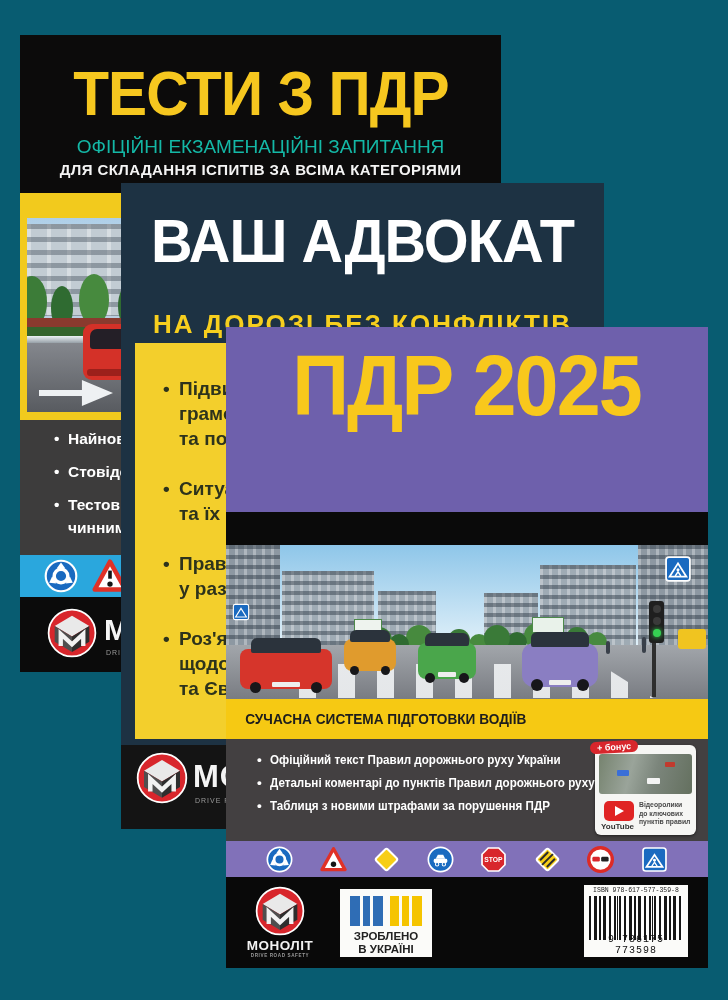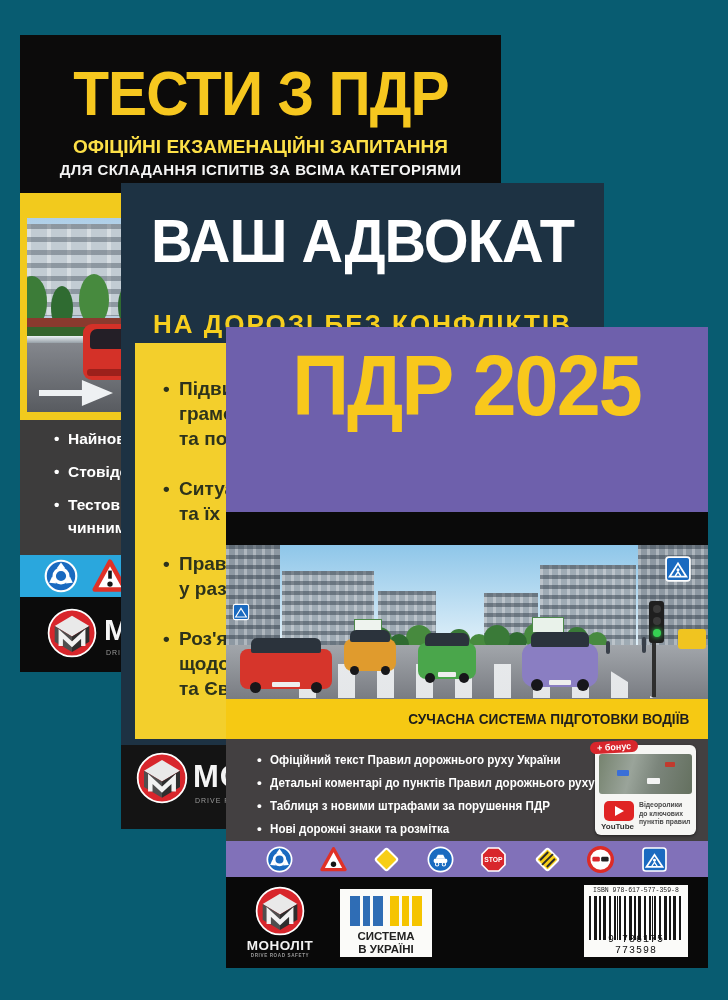--- a/index.html
+++ b/index.html
@@ -14,7 +14,7 @@
   
   .book1{position:absolute;left:20px;top:35px;width:481px;height:637px;background:#0c0b0b;}
   .b1-title{top:22px;color:#f6c71f;font-weight:bold;font-size:63px;letter-spacing:-1px;}
-  .b1-sub1{top:101px;color:#fde047;font-weight:bold;font-size:19px;}
+  .b1-sub1{top:101px;color:#14b8a6;font-weight:normal;font-size:19px;}
   .b1-sub2{top:126px;color:#f4f4f4;font-weight:bold;font-size:15px;letter-spacing:.4px;}
   .b1-yellow{top:158px;left:0;right:0;height:227px;background:#f2ca1d;}
   .photo1{top:183px;left:7px;width:467px;height:194px;overflow:hidden;background:#b9cfe2;}

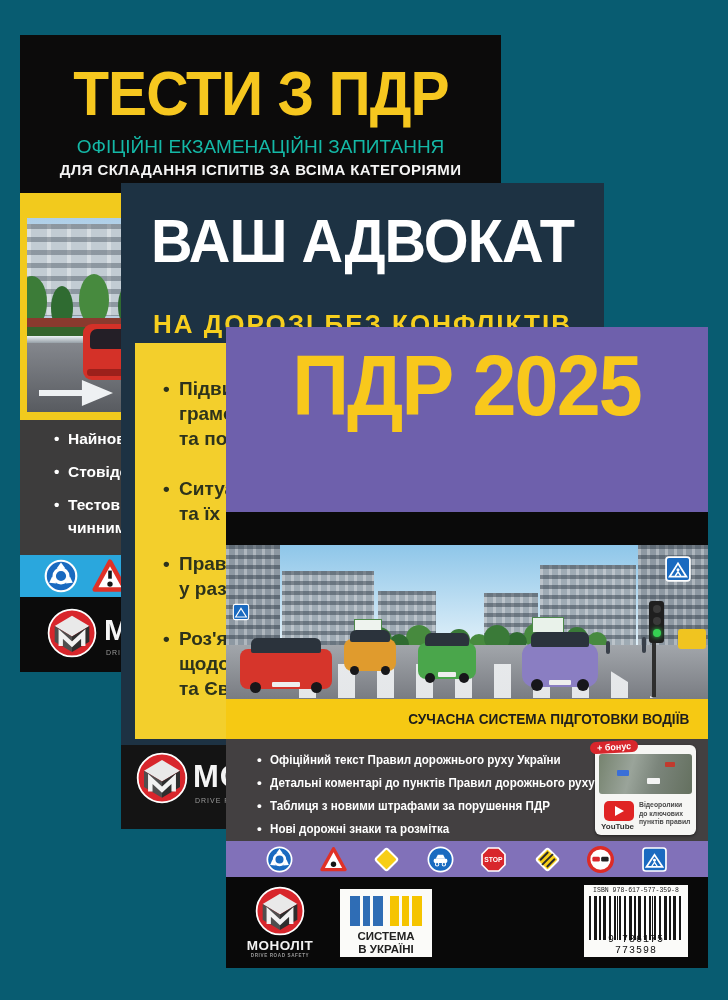--- a/index.html
+++ b/index.html
@@ -78,7 +78,7 @@
   .tl-pole{right:52px;top:58px;width:4px;height:94px;background:#2e2e2e;}
   .tl-box{right:44px;top:56px;width:15px;height:42px;background:#1f1f1f;border-radius:3px;}
   .tl-dot{position:absolute;left:3.5px;width:8px;height:8px;border-radius:50%;background:#3a3a3a;}
-  .b3-banner2{top:372px;left:0;right:0;height:40px;background:#f6c913;color:#1d1d1d;font-weight:bold;font-size:15.5px;line-height:40px;text-align:right;}
+  .b3-banner2{top:372px;left:0;right:0;height:40px;background:#f6c913;color:#1d1d1d;font-weight:bold;font-size:15.5px;line-height:40px;text-align:left;}
   .b3-panel{top:412px;left:0;right:0;height:102px;background:#434041;}
   .b3-feats{position:absolute;left:44px;top:9px;margin:0;padding:0;list-style:none;color:#fff;font-weight:bold;font-size:13.5px;line-height:23px;}
   .b3-feats li{position:relative;white-space:nowrap;}

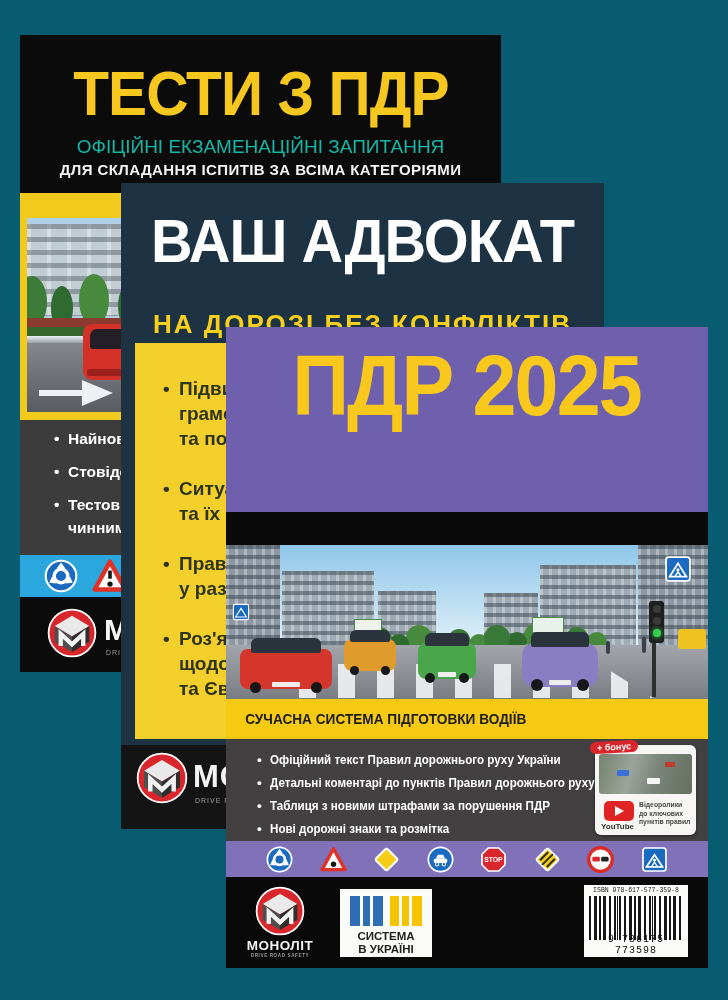--- a/index.html
+++ b/index.html
@@ -273,7 +273,6 @@
         <li><span class="fcond">Офіційний текст Правил дорожнього руху України</span></li>
         <li><span class="fcond">Детальні коментарі до пунктів Правил дорожнього руху</span></li>
         <li><span class="fcond">Таблиця з новими штрафами за порушення ПДР</span></li>
-        <li><span class="fcond">Нові дорожні знаки та розмітка</span></li>
       </ul>
       <div class="bonus">
         <div class="bonus-ribbon">+ бонус</div>

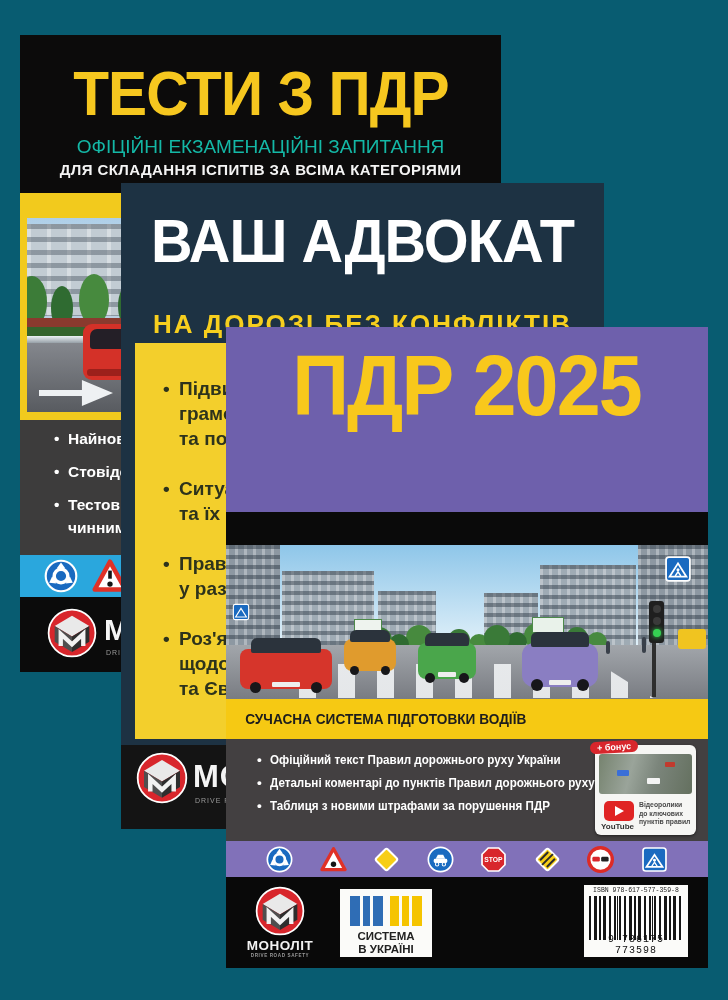--- a/index.html
+++ b/index.html
@@ -358,7 +358,7 @@
           <div class="bar" style="width:10px;background:#f5c400;"></div>
         </div>
         <div class="badge-txt">
-          <div>СИСТЕМА</div>
+          <div>ЗРОБЛЕНО</div>
           <div>В УКРАЇНІ</div>
         </div>
       </div>

